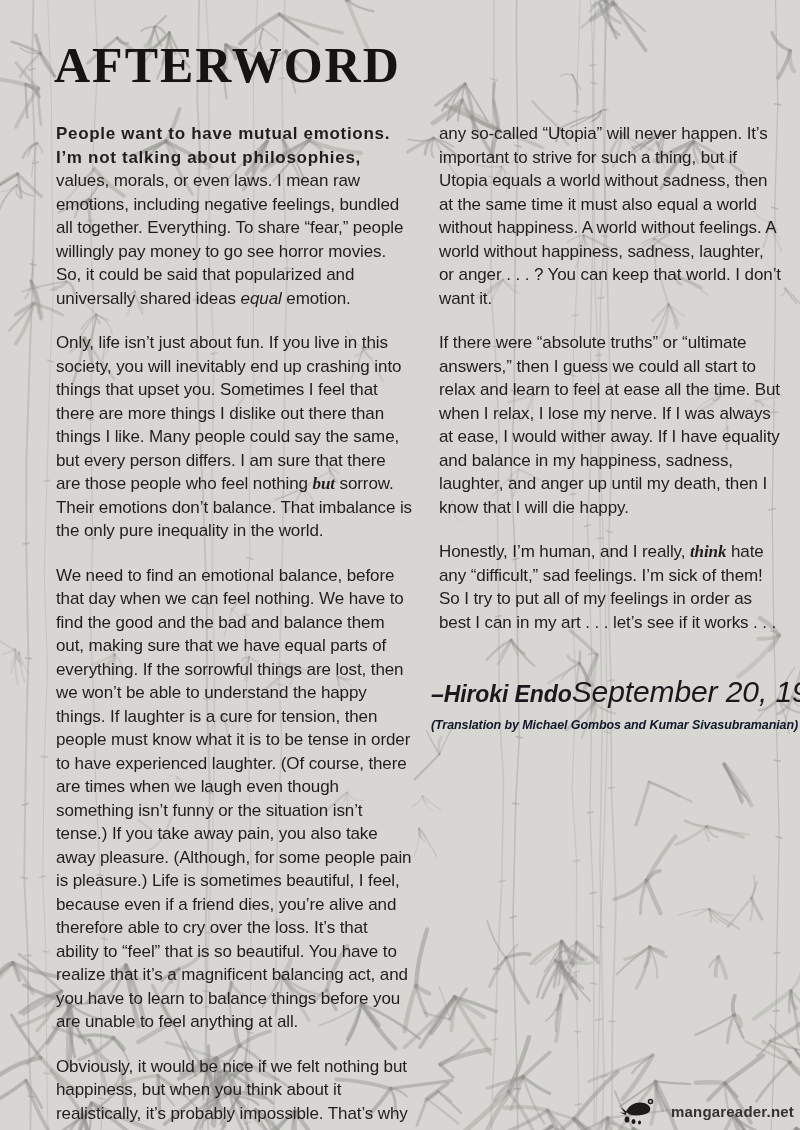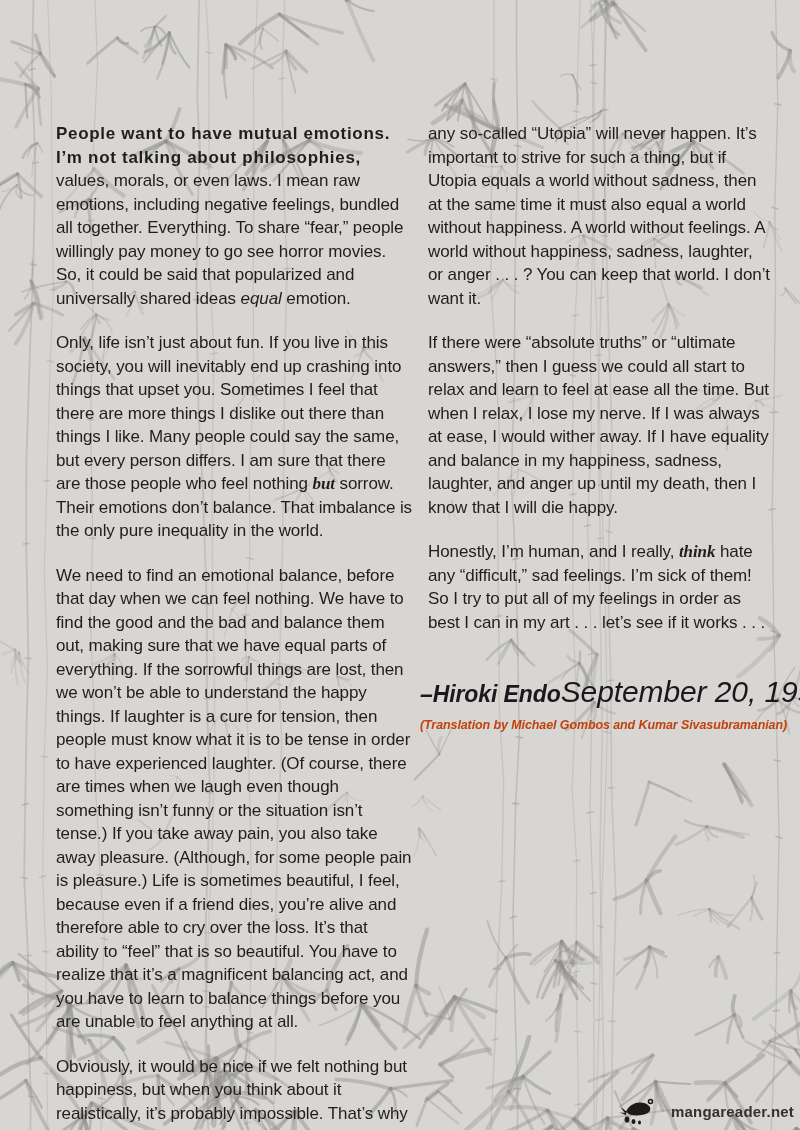--- a/index.html
+++ b/index.html
@@ -935,6 +935,7 @@
 
   <div class="content">
 
+    <h1 class="title">AFTERWORD</h1>
 
     <div class="col col-left">
       <p><span class="lead">People want to have mutual emotions. I’m not talking about philosophies,</span><span> values, morals, or even laws. I mean raw emotions, including negative feelings, bundled all together. Everything. To share “fear,” people willingly pay money to go see horror movies. So, it could be said that popularized and universally shared ideas </span><span class="it">equal</span><span> emotion.</span></p>

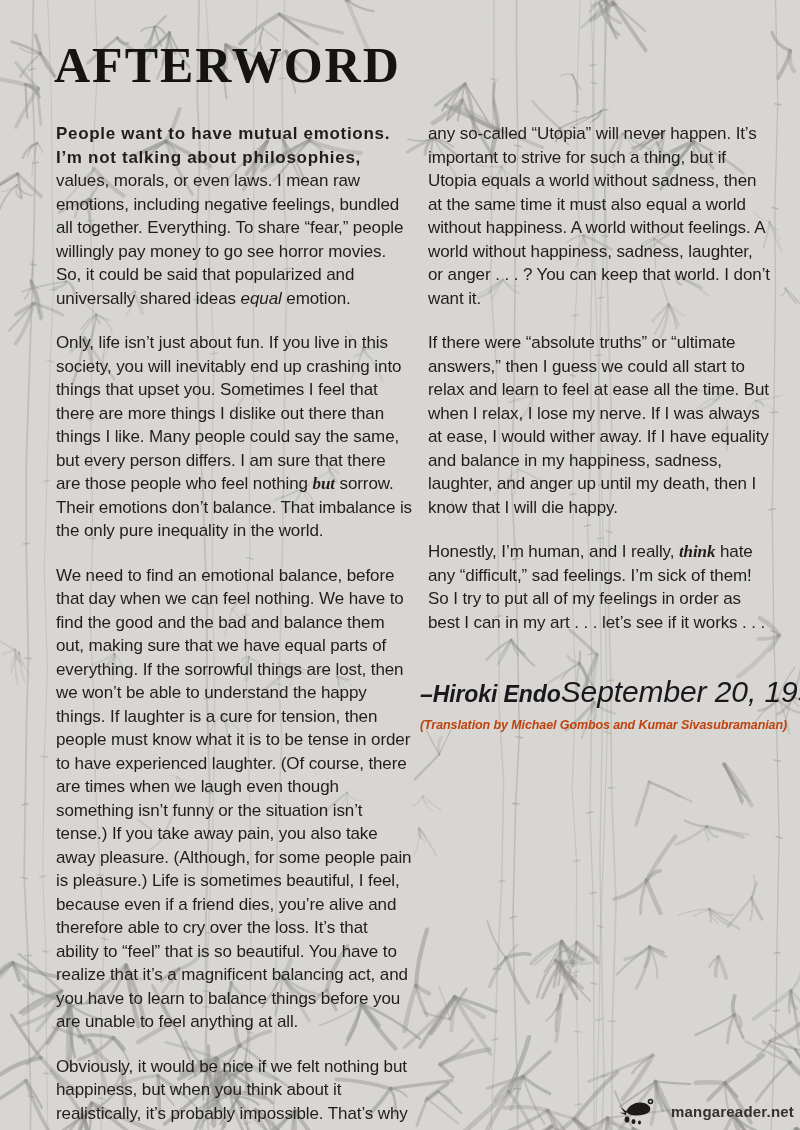--- a/index.html
+++ b/index.html
@@ -26,7 +26,7 @@
     letter-spacing:-0.1px;
   }
   .col-left{left:48px;width:366px;}
-  .col-right{left:420px;width:352px;}
+  .col-right{left:431px;width:352px;}
   .col p{margin:0 0 21px 8px;}
   .lead{font-weight:bold;letter-spacing:0.7px;}
   .it{font-style:italic;}

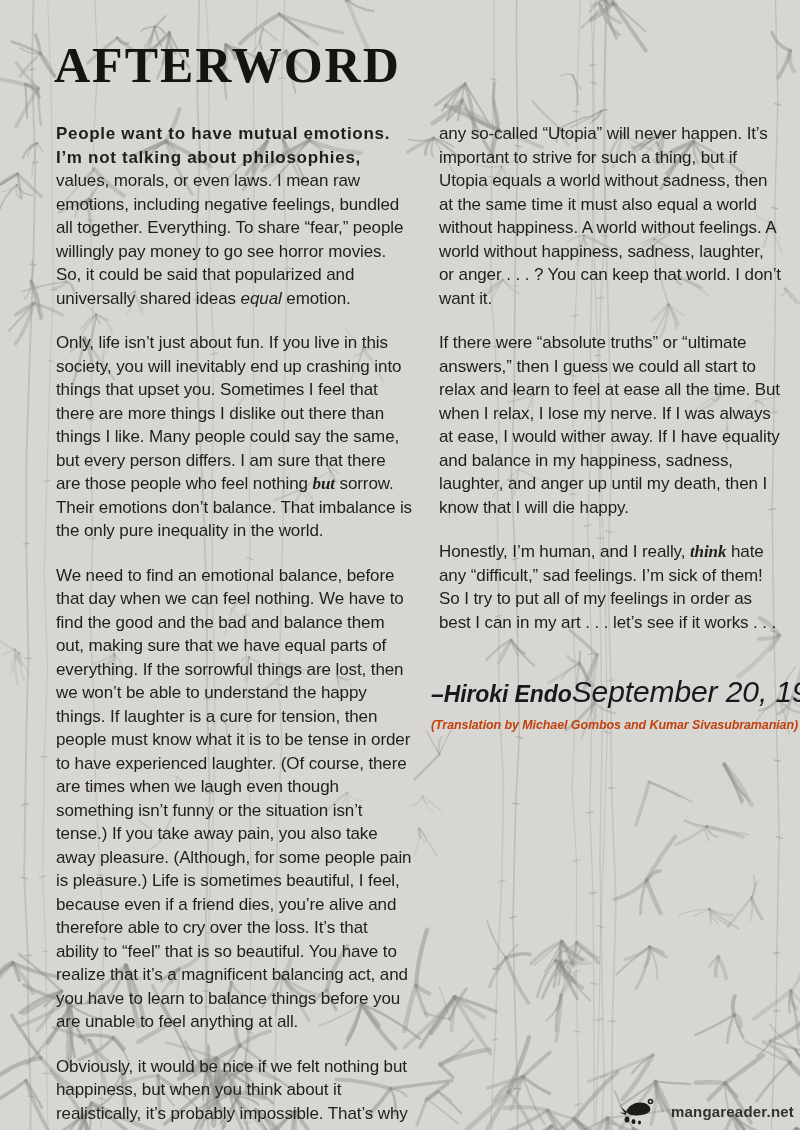--- a/index.html
+++ b/index.html
@@ -42,7 +42,7 @@
   .credit{
     margin-top:5px;
     font-size:12.5px;font-style:italic;font-weight:bold;
-    color:#c2410c;white-space:nowrap;
+    color:#0f172a;white-space:nowrap;
   }
 
   .watermark{

